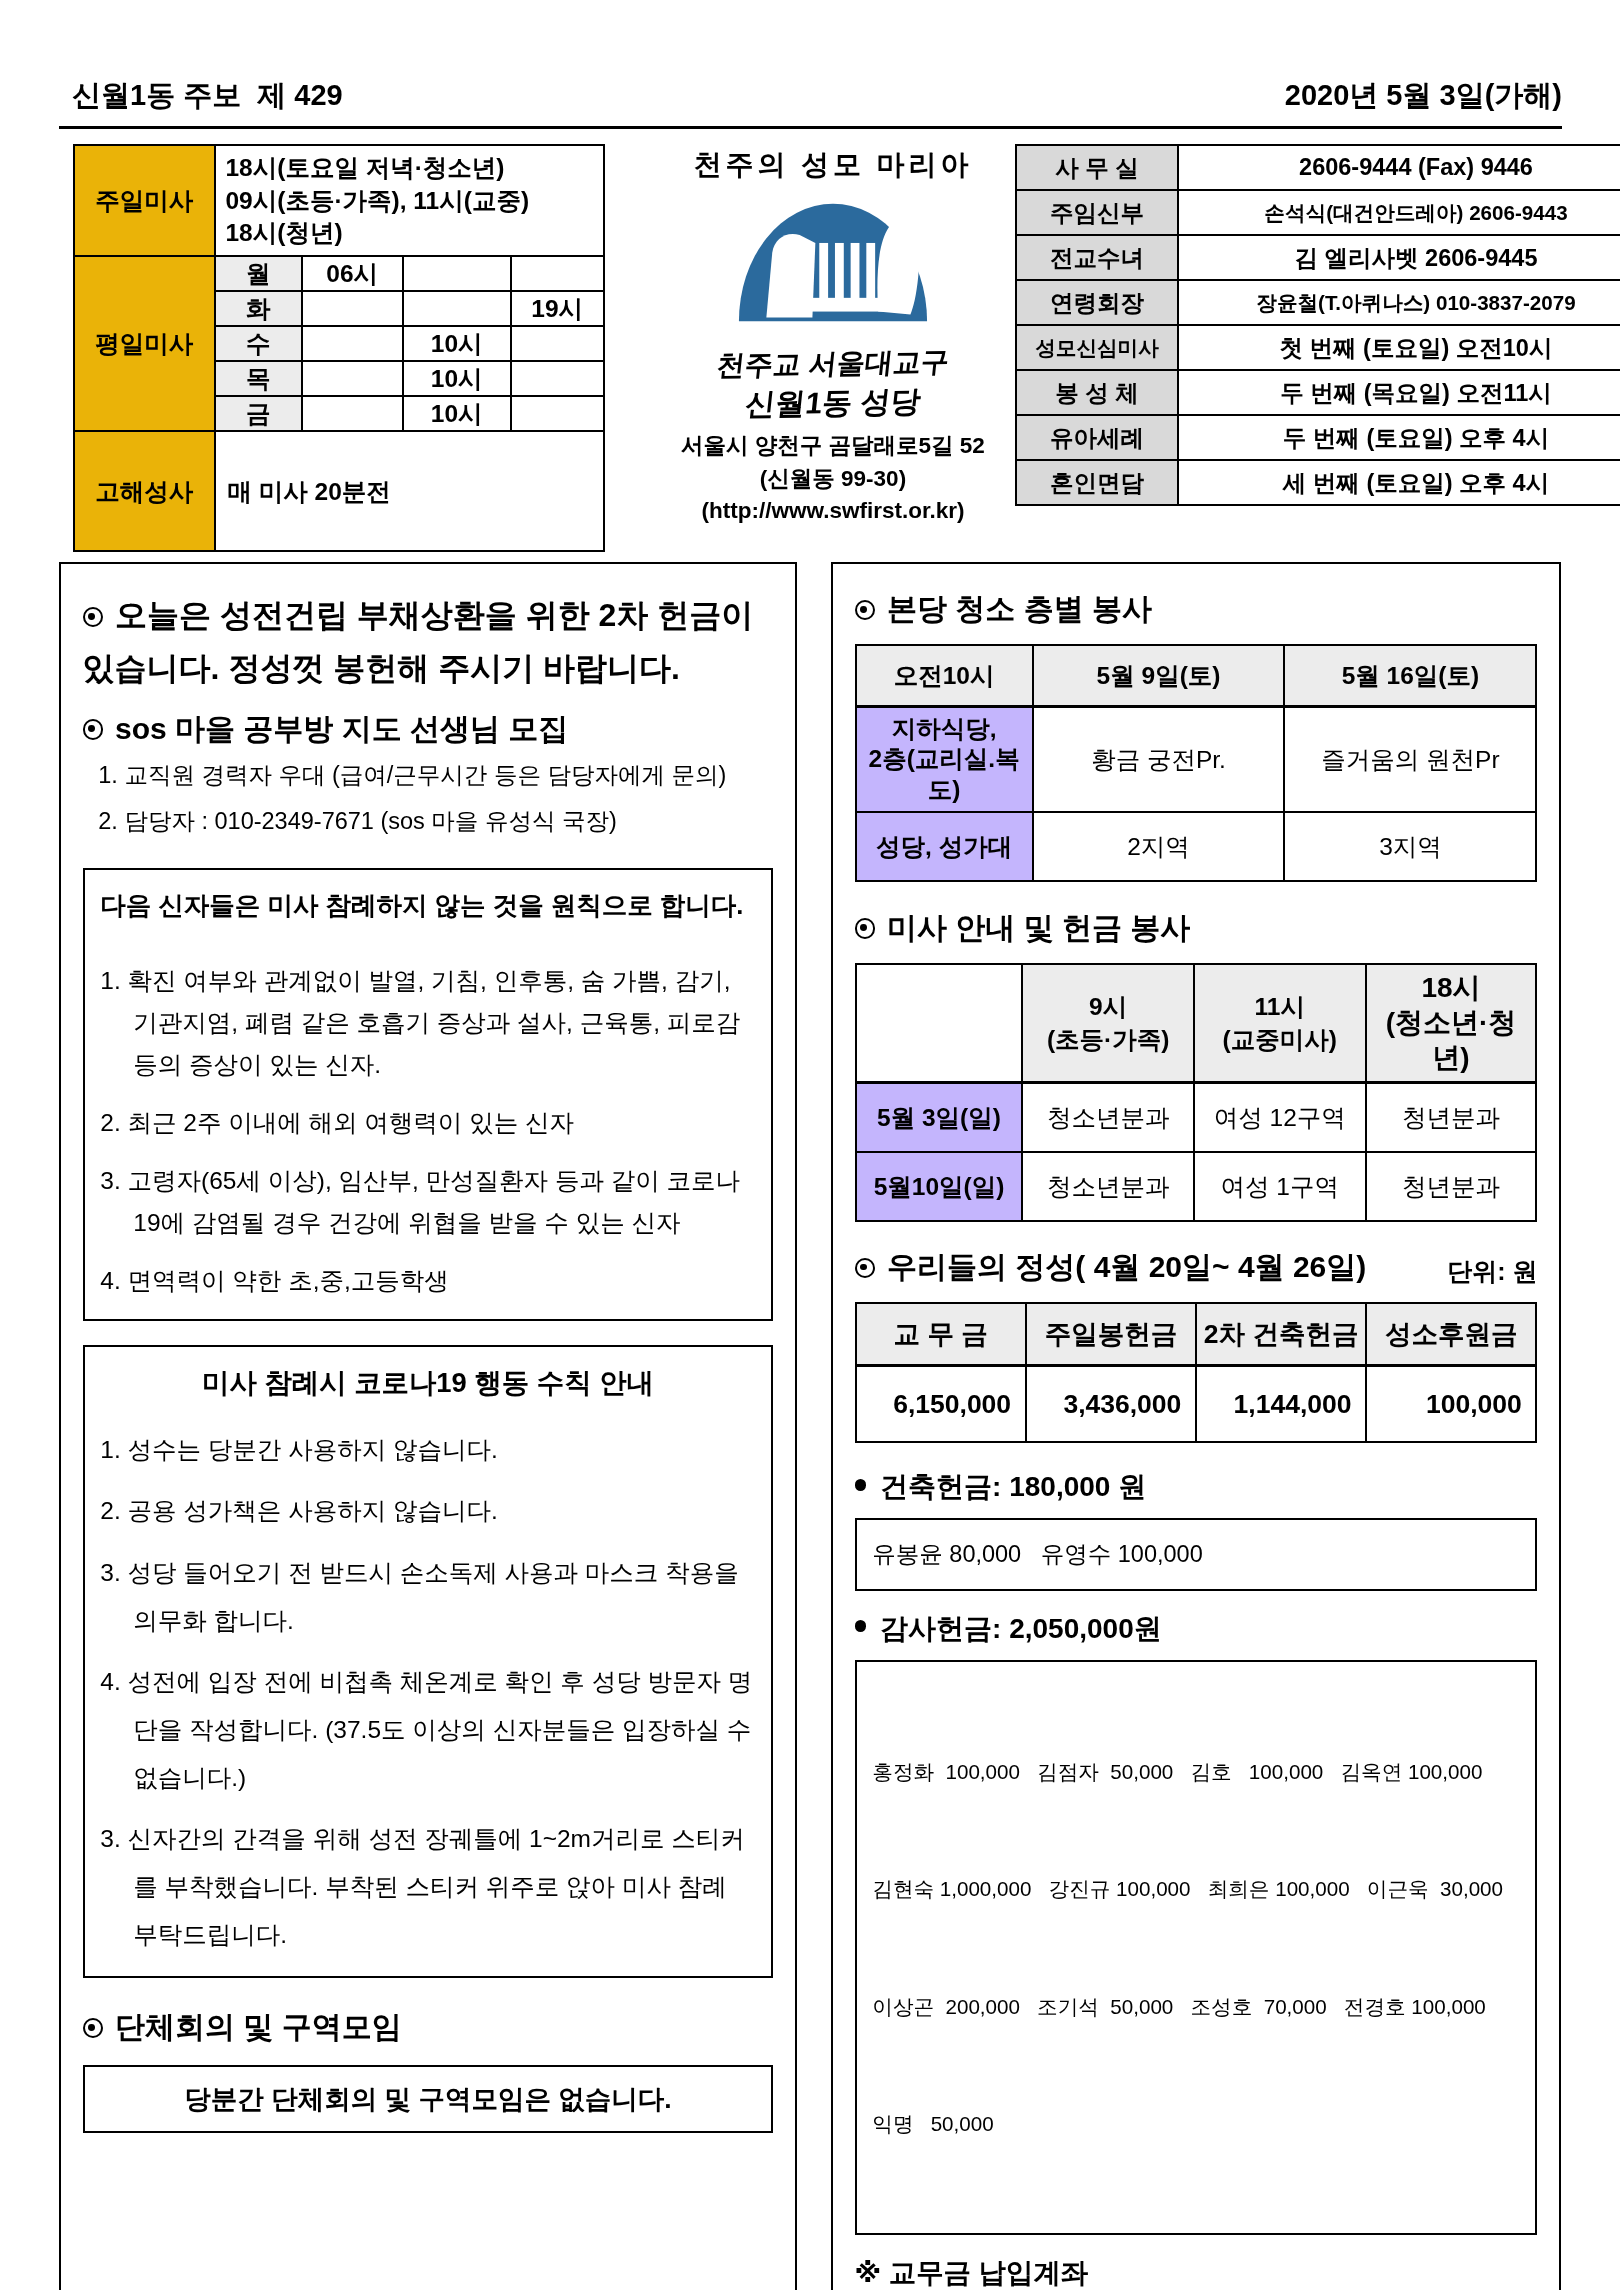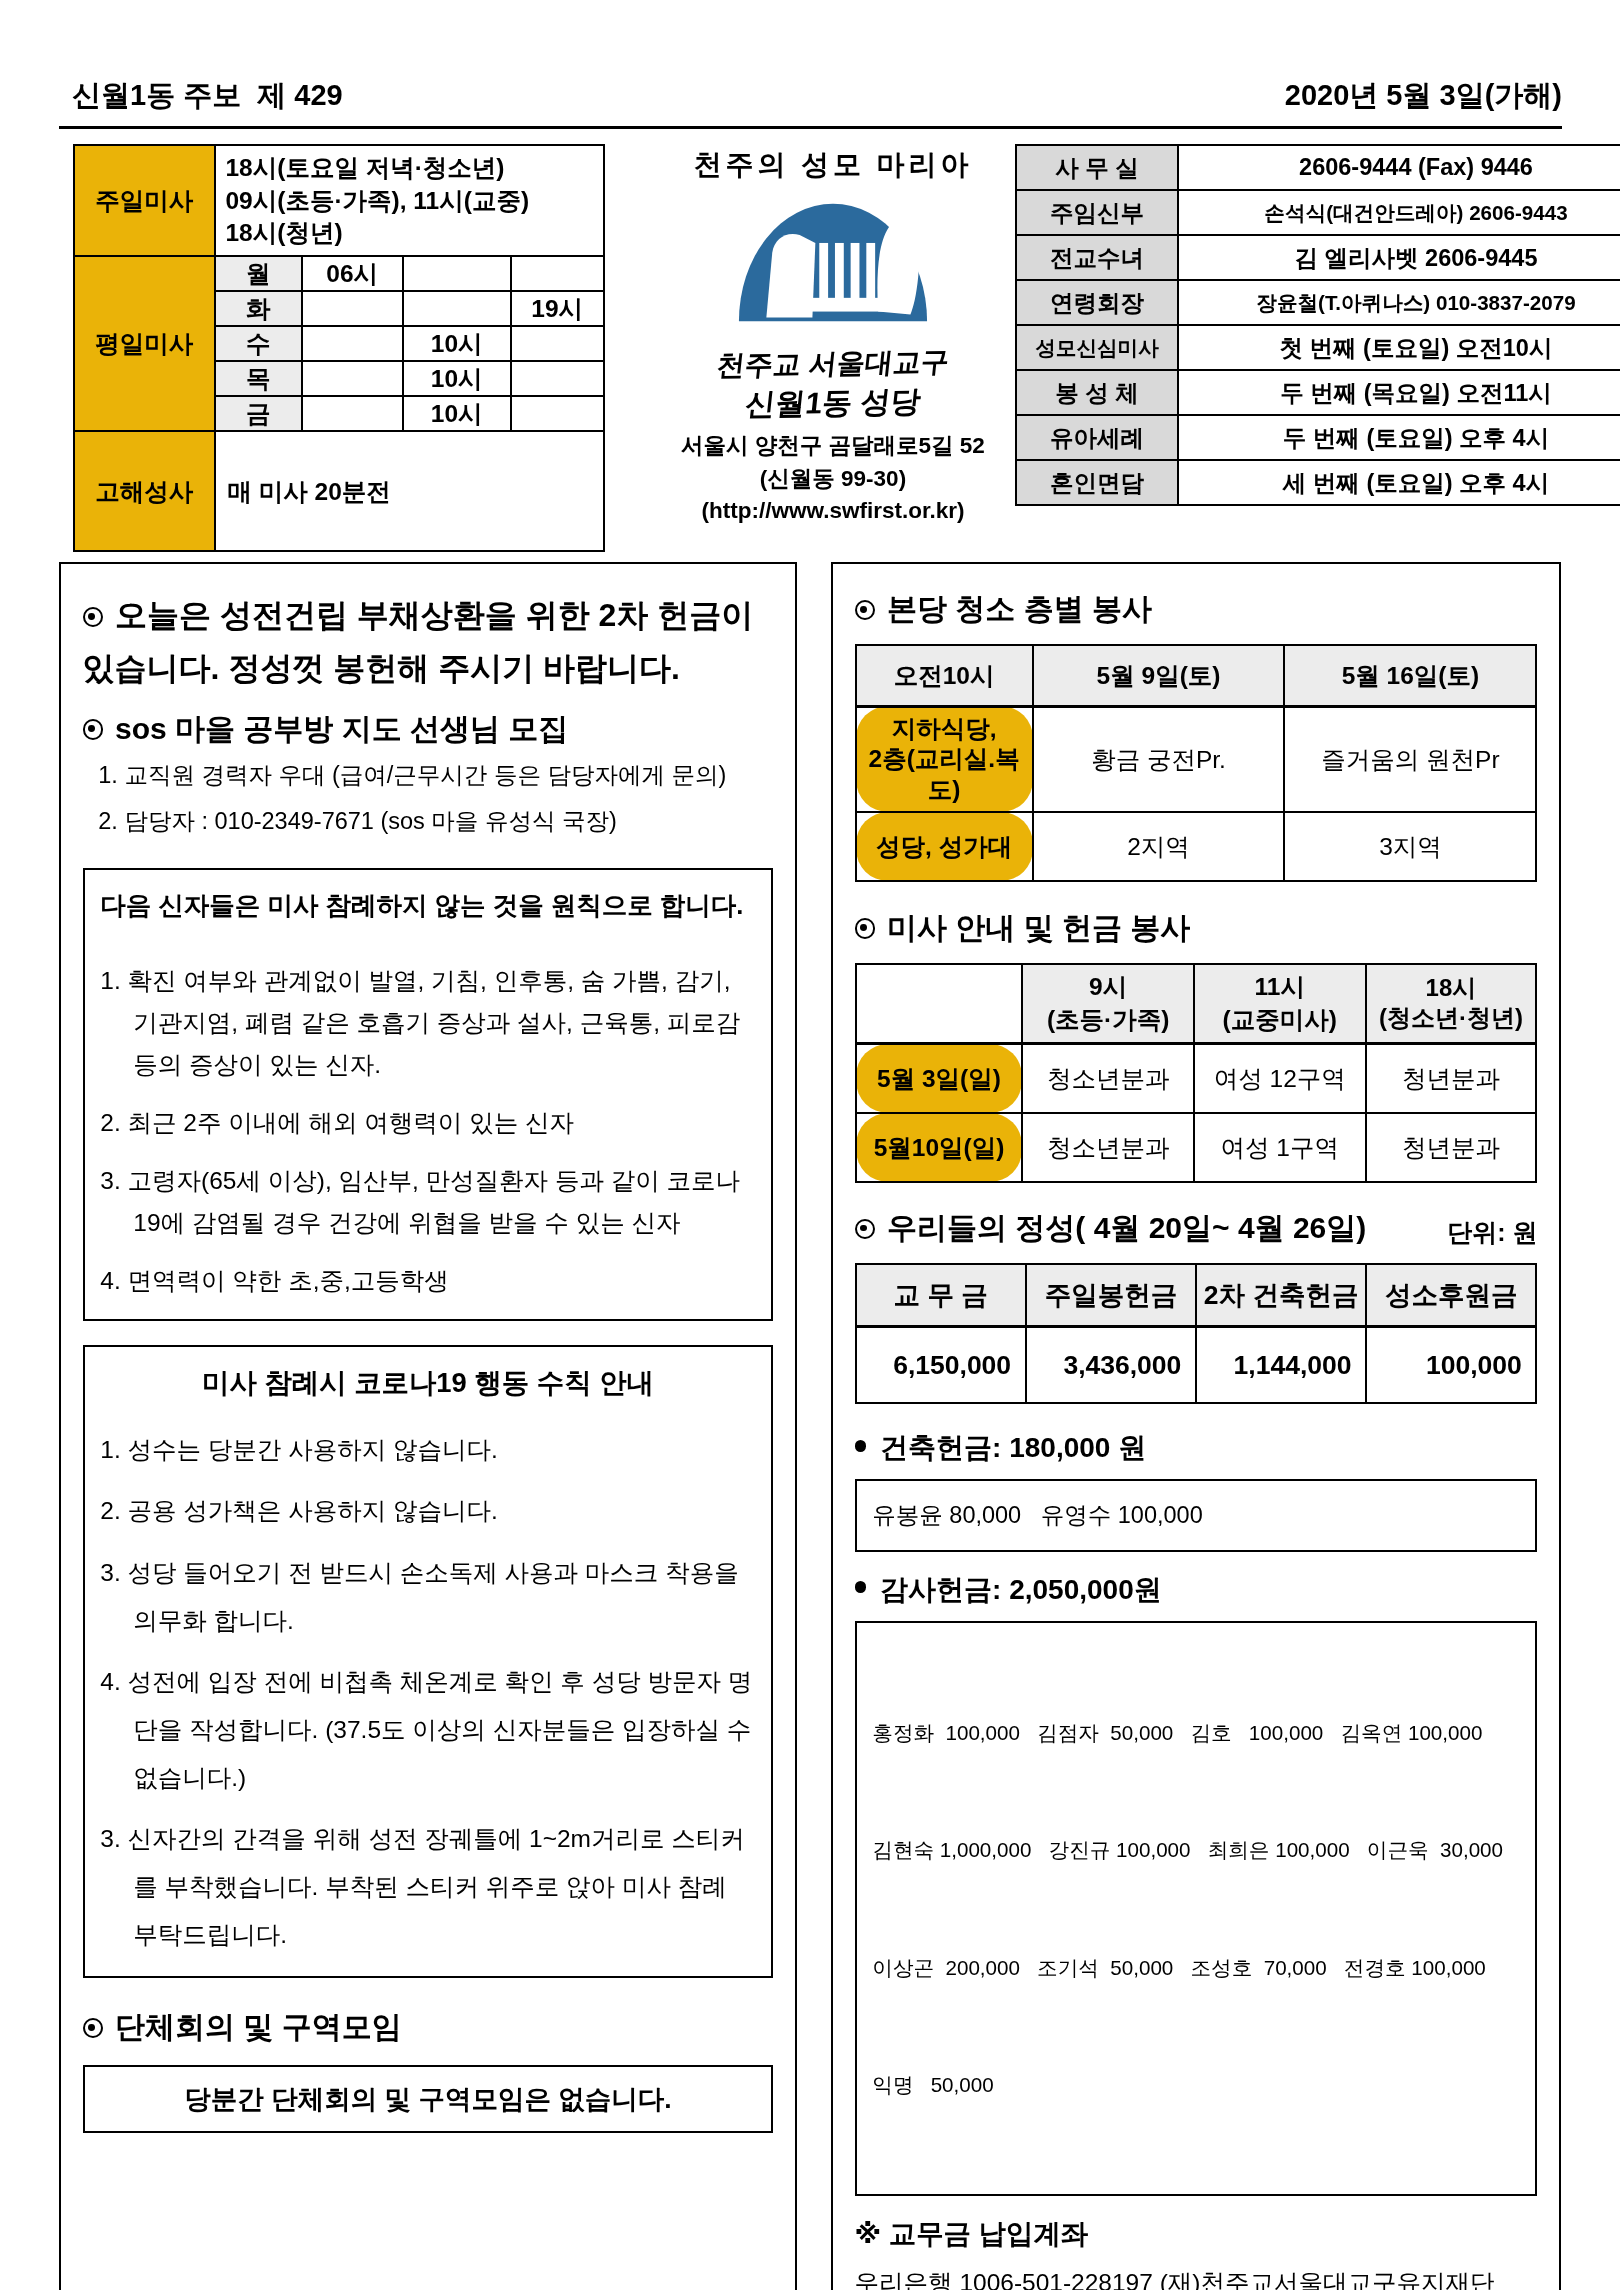--- a/index.html
+++ b/index.html
@@ -75,7 +75,7 @@
   .rtable { width:100%; table-layout:fixed; margin-bottom:25.5px; }
   .rtable td { border:2px solid #000; text-align:center; font-size:24.5px; padding:5.9px 3.9px; }
   .rtable tr.hd td { background:#ececec; font-weight:bold; border-bottom:3.9px solid #000; }
-  .rtable td.glbl { background:#eab308; font-weight:bold;border-radius:32px; }
+  .rtable td.glbl { background:#c4b5fd; font-weight:bold; }
   .rtable td.diag { background:
       linear-gradient(to bottom right,#fff 49.4%,#000 49.4%,#000 50.6%,#fff 50.6%); }
   .rtable tr.body td { height:69px; }

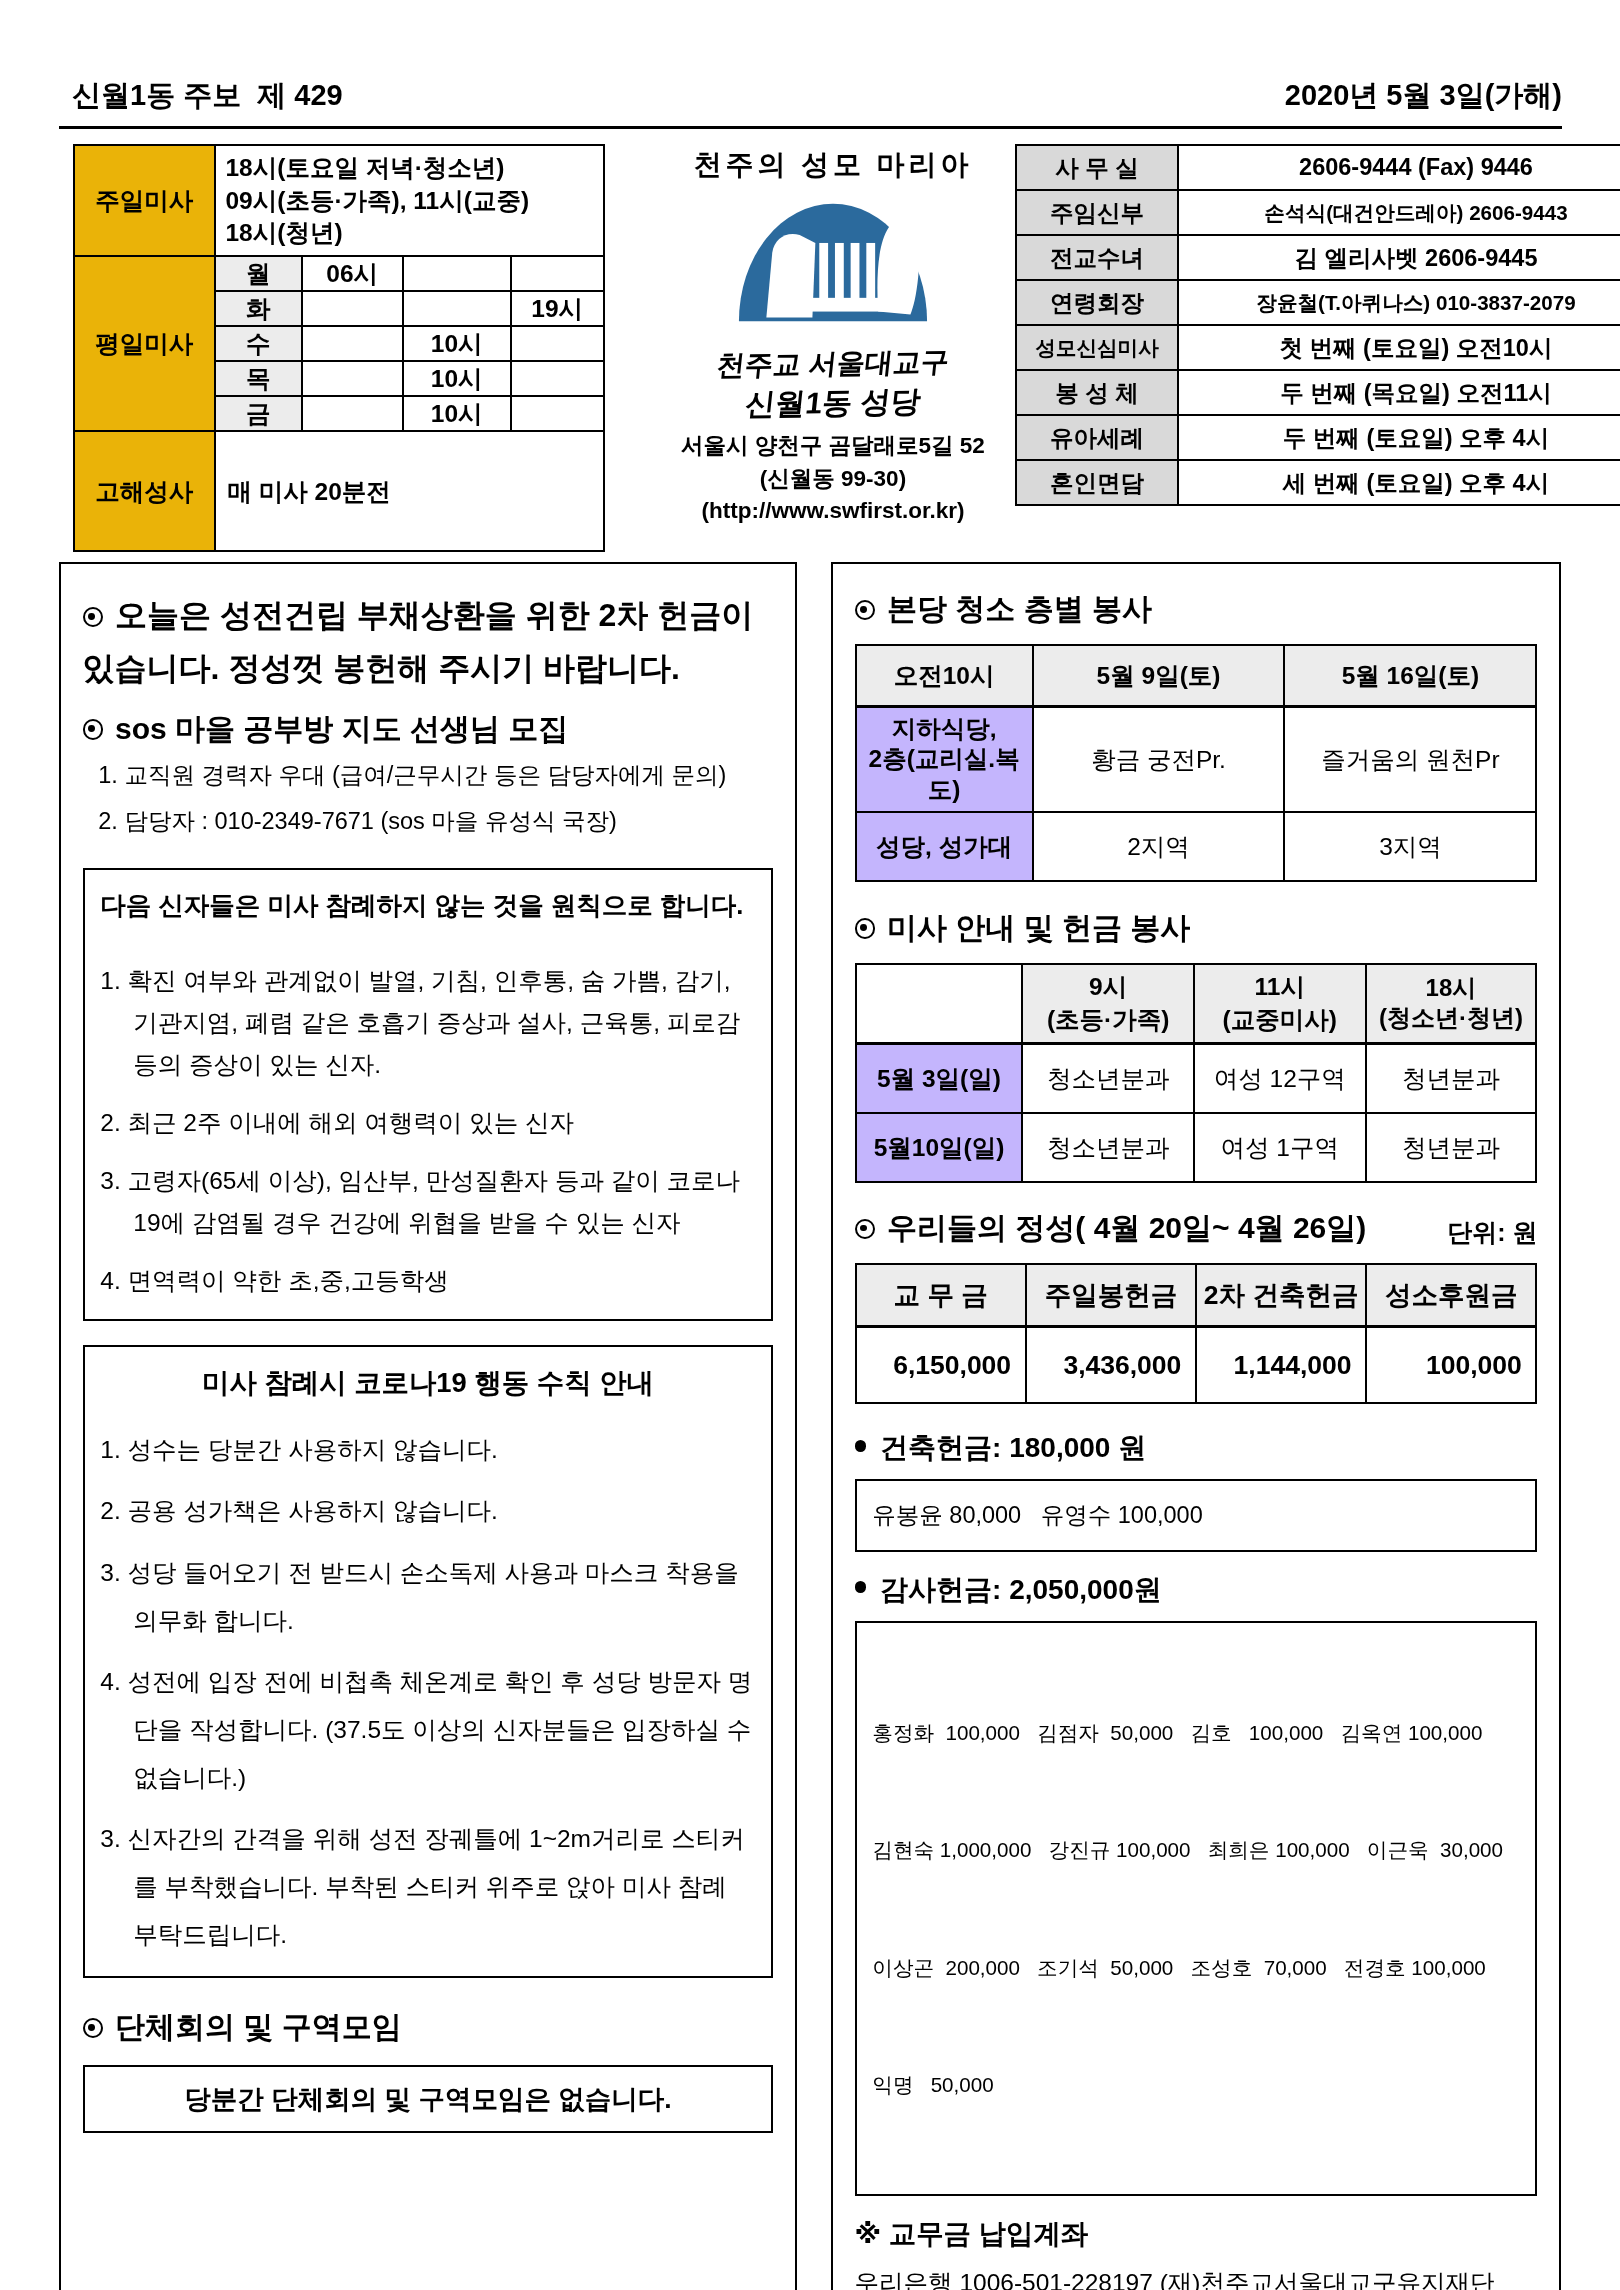--- a/index.html
+++ b/index.html
@@ -311,7 +311,7 @@
             <div>11시</div>
             <div>(교중미사)</div>
           </td>
-          <td class="small-lbl" style="font-size:24px">
+          <td class="small-lbl" style="font-size:28px">
             <div>18시</div>
             <div>(청소년·청년)</div>
           </td>

